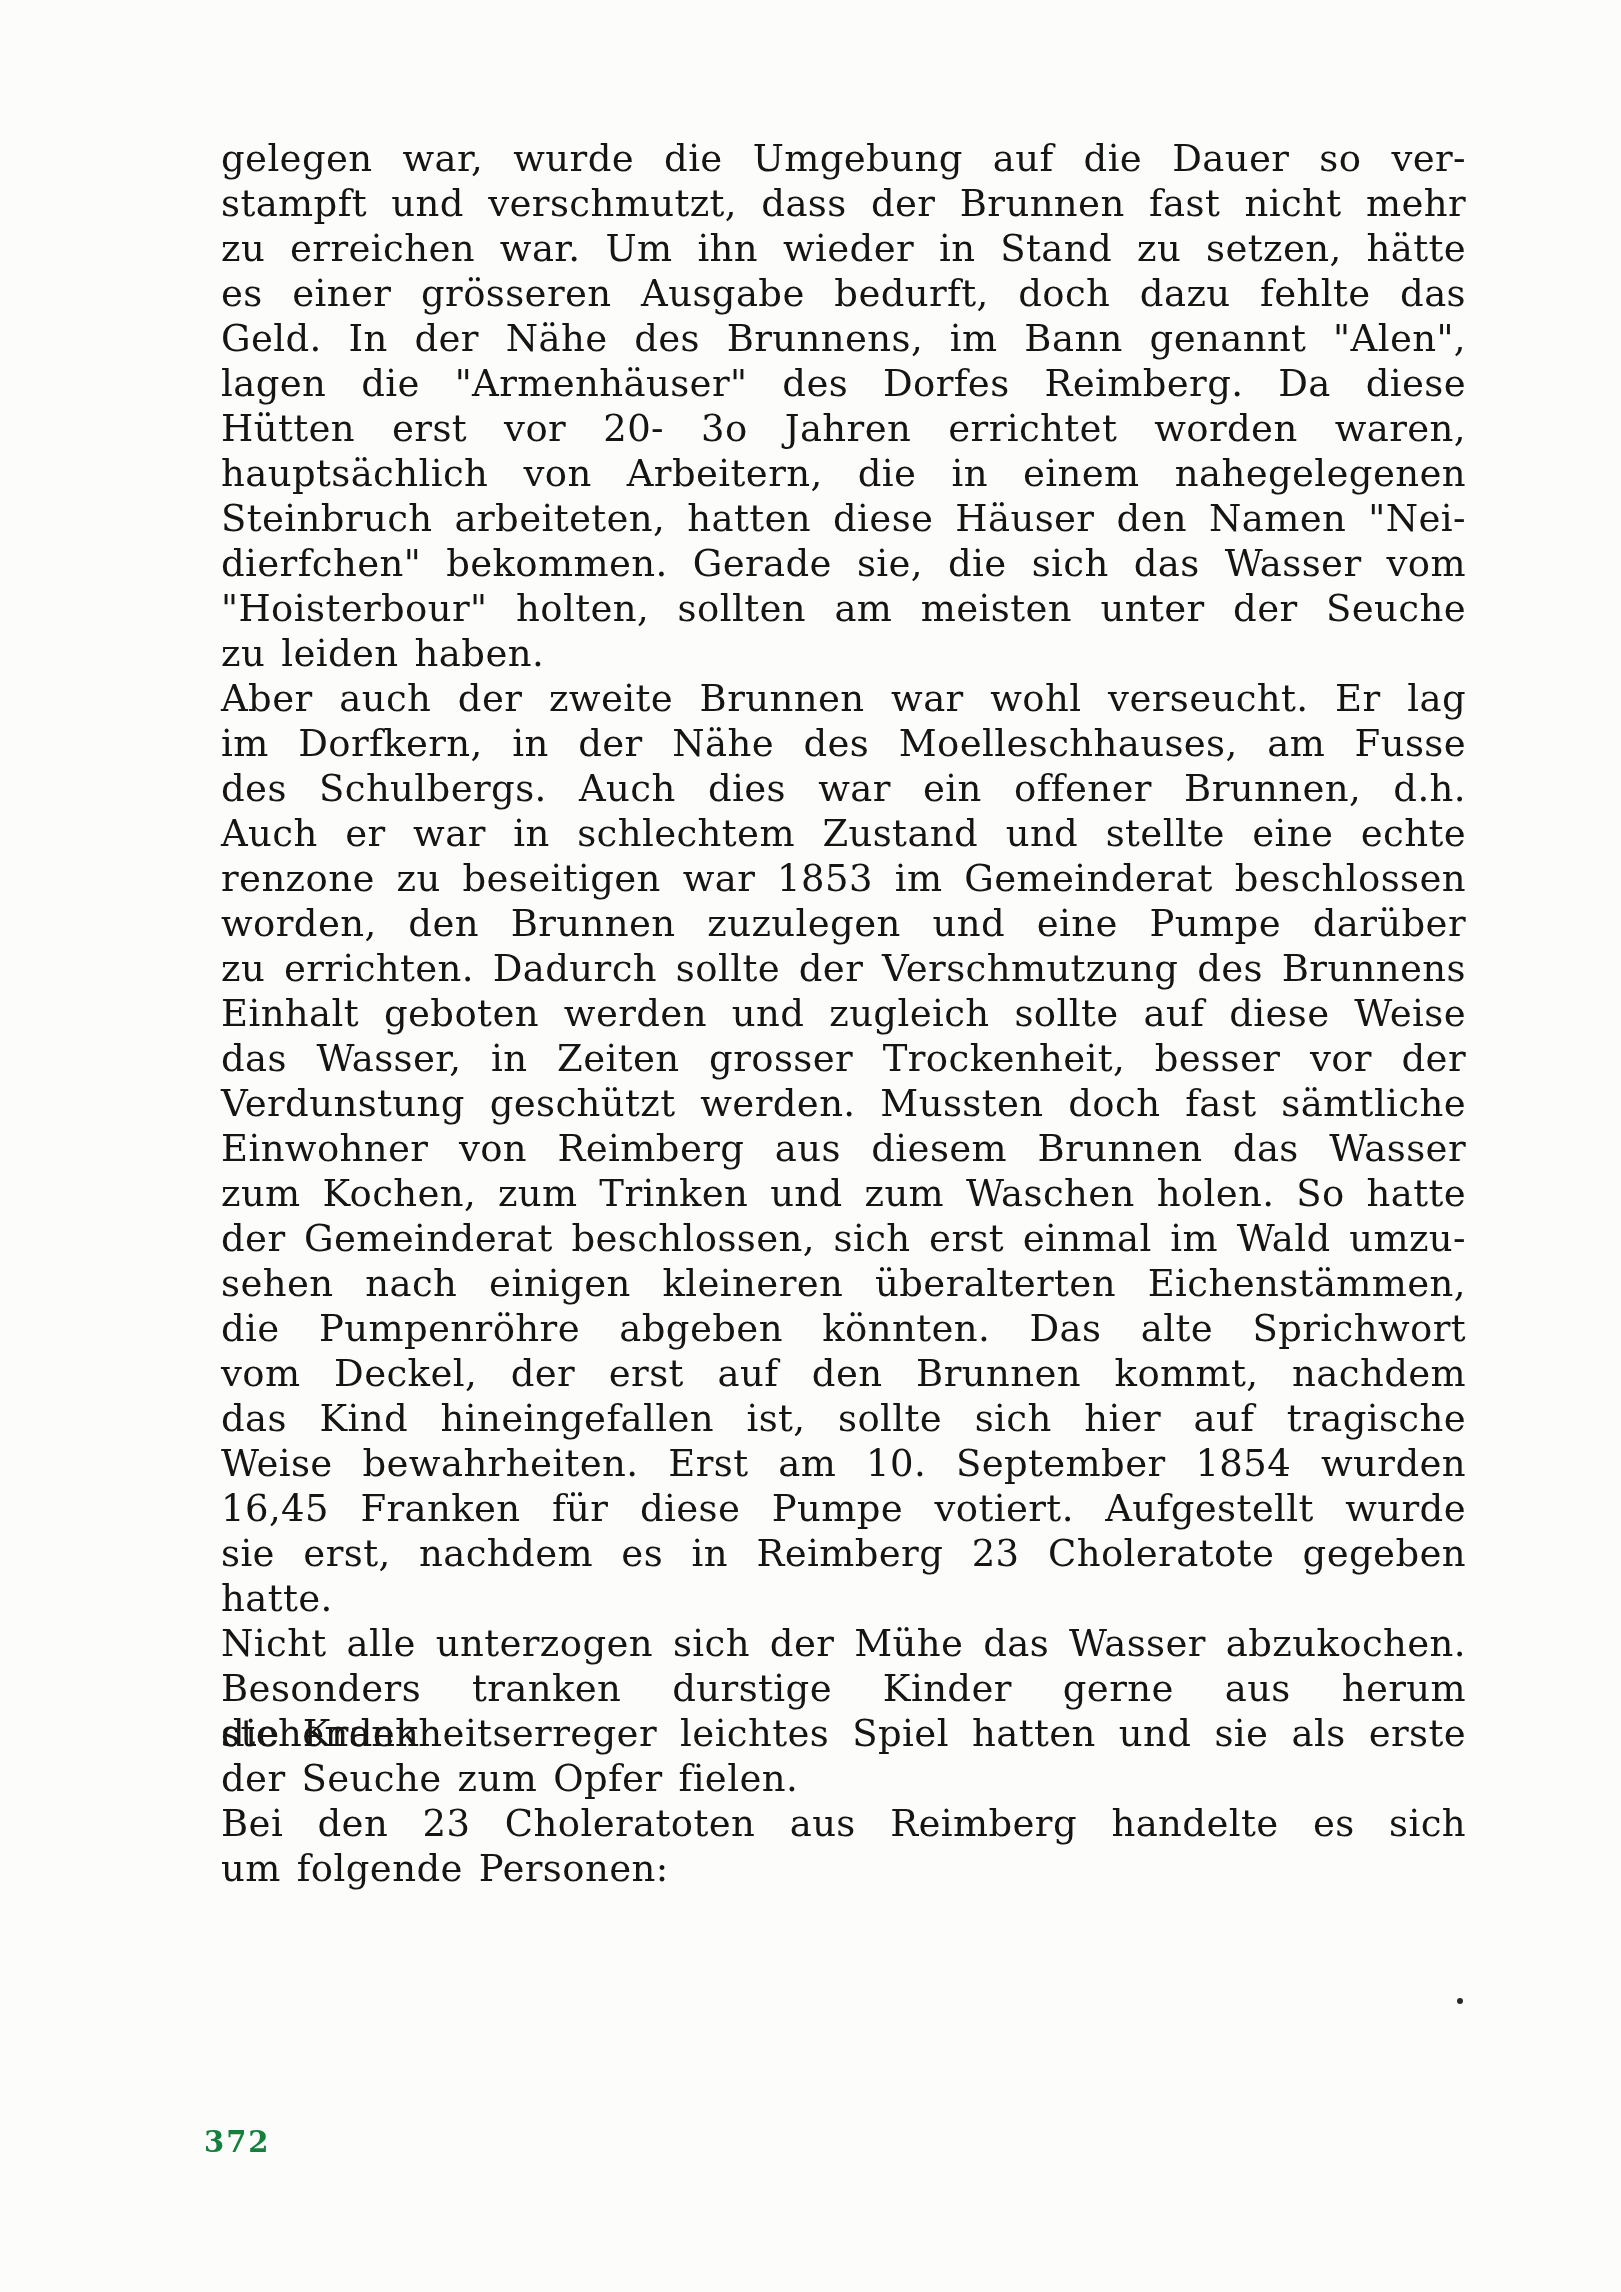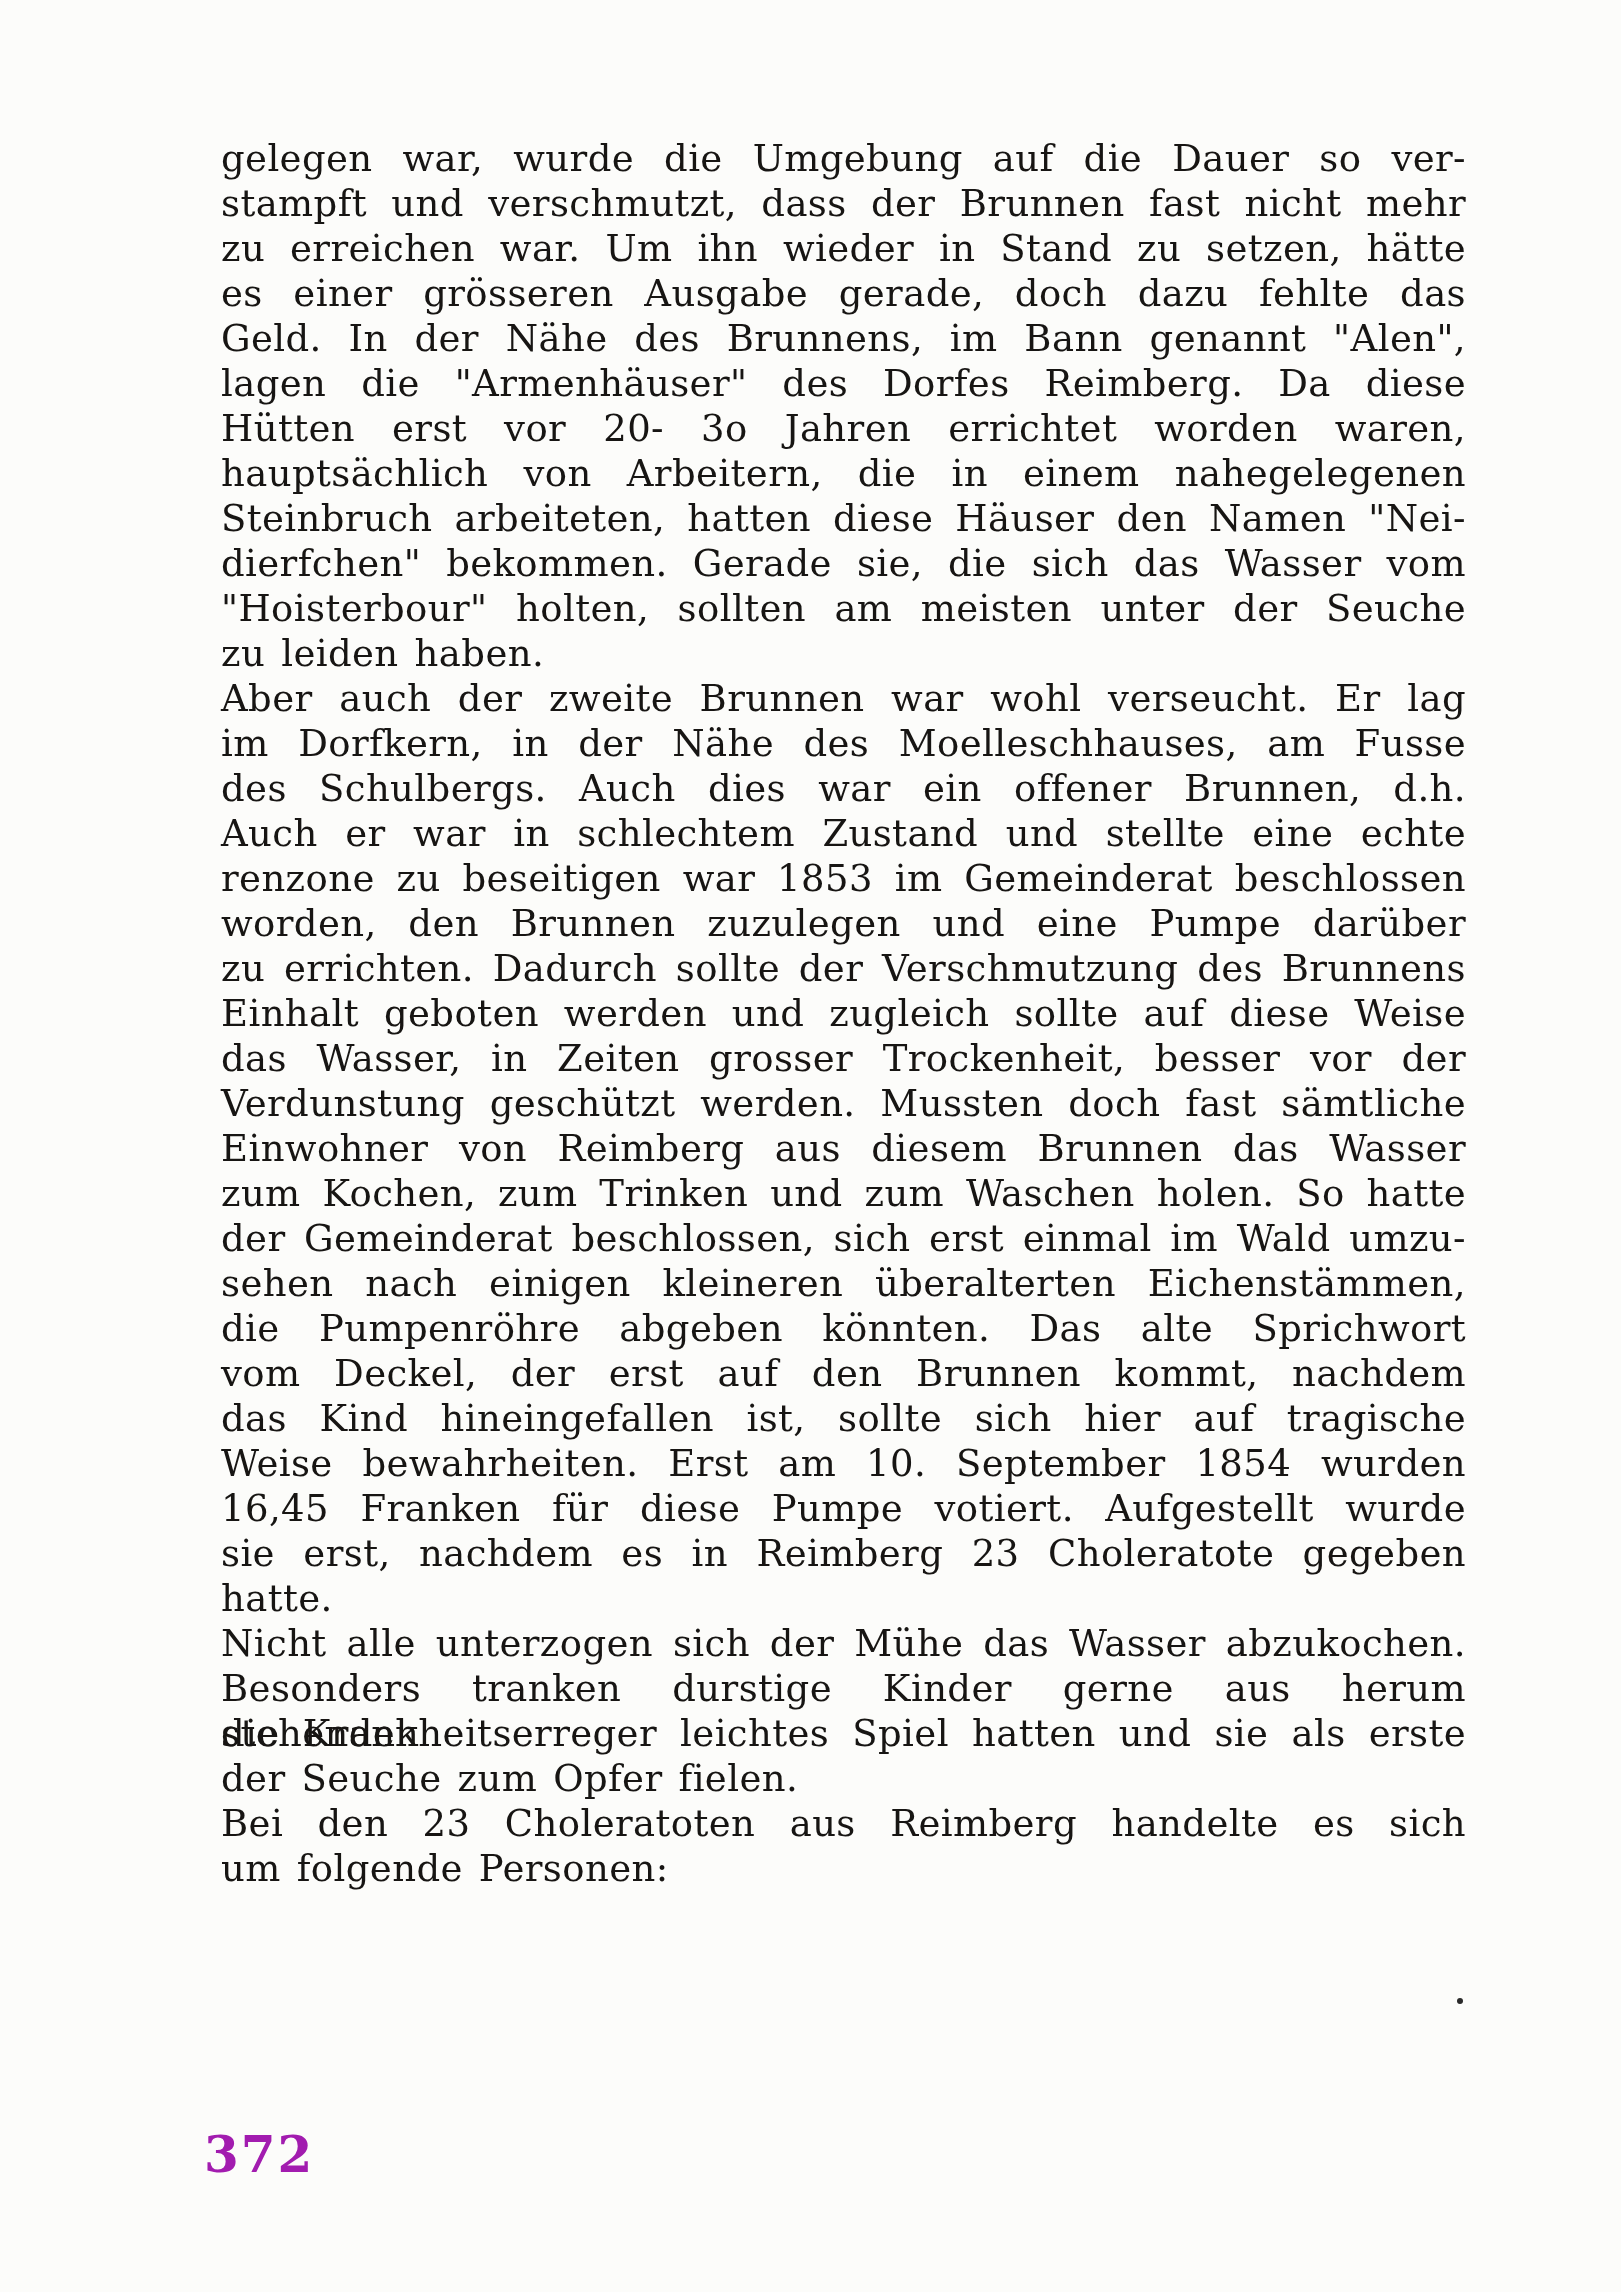--- a/index.html
+++ b/index.html
@@ -70,7 +70,7 @@
       <div class="line">gelegen war, wurde die Umgebung auf die Dauer so ver-</div>
       <div class="line">stampft und verschmutzt, dass der Brunnen fast nicht mehr</div>
       <div class="line">zu erreichen war. Um ihn wieder in Stand zu setzen, hätte</div>
-      <div class="line">es einer grösseren Ausgabe gerade, doch dazu fehlte das</div>
+      <div class="line">es einer grösseren Ausgabe bedurft, doch dazu fehlte das</div>
       <div class="line">Geld. In der Nähe des Brunnens, im Bann genannt "Alen",</div>
       <div class="line">lagen die "Armenhäuser" des Dorfes Reimberg. Da diese</div>
       <div class="line">Hütten erst vor 20- 3o Jahren errichtet worden waren,</div>

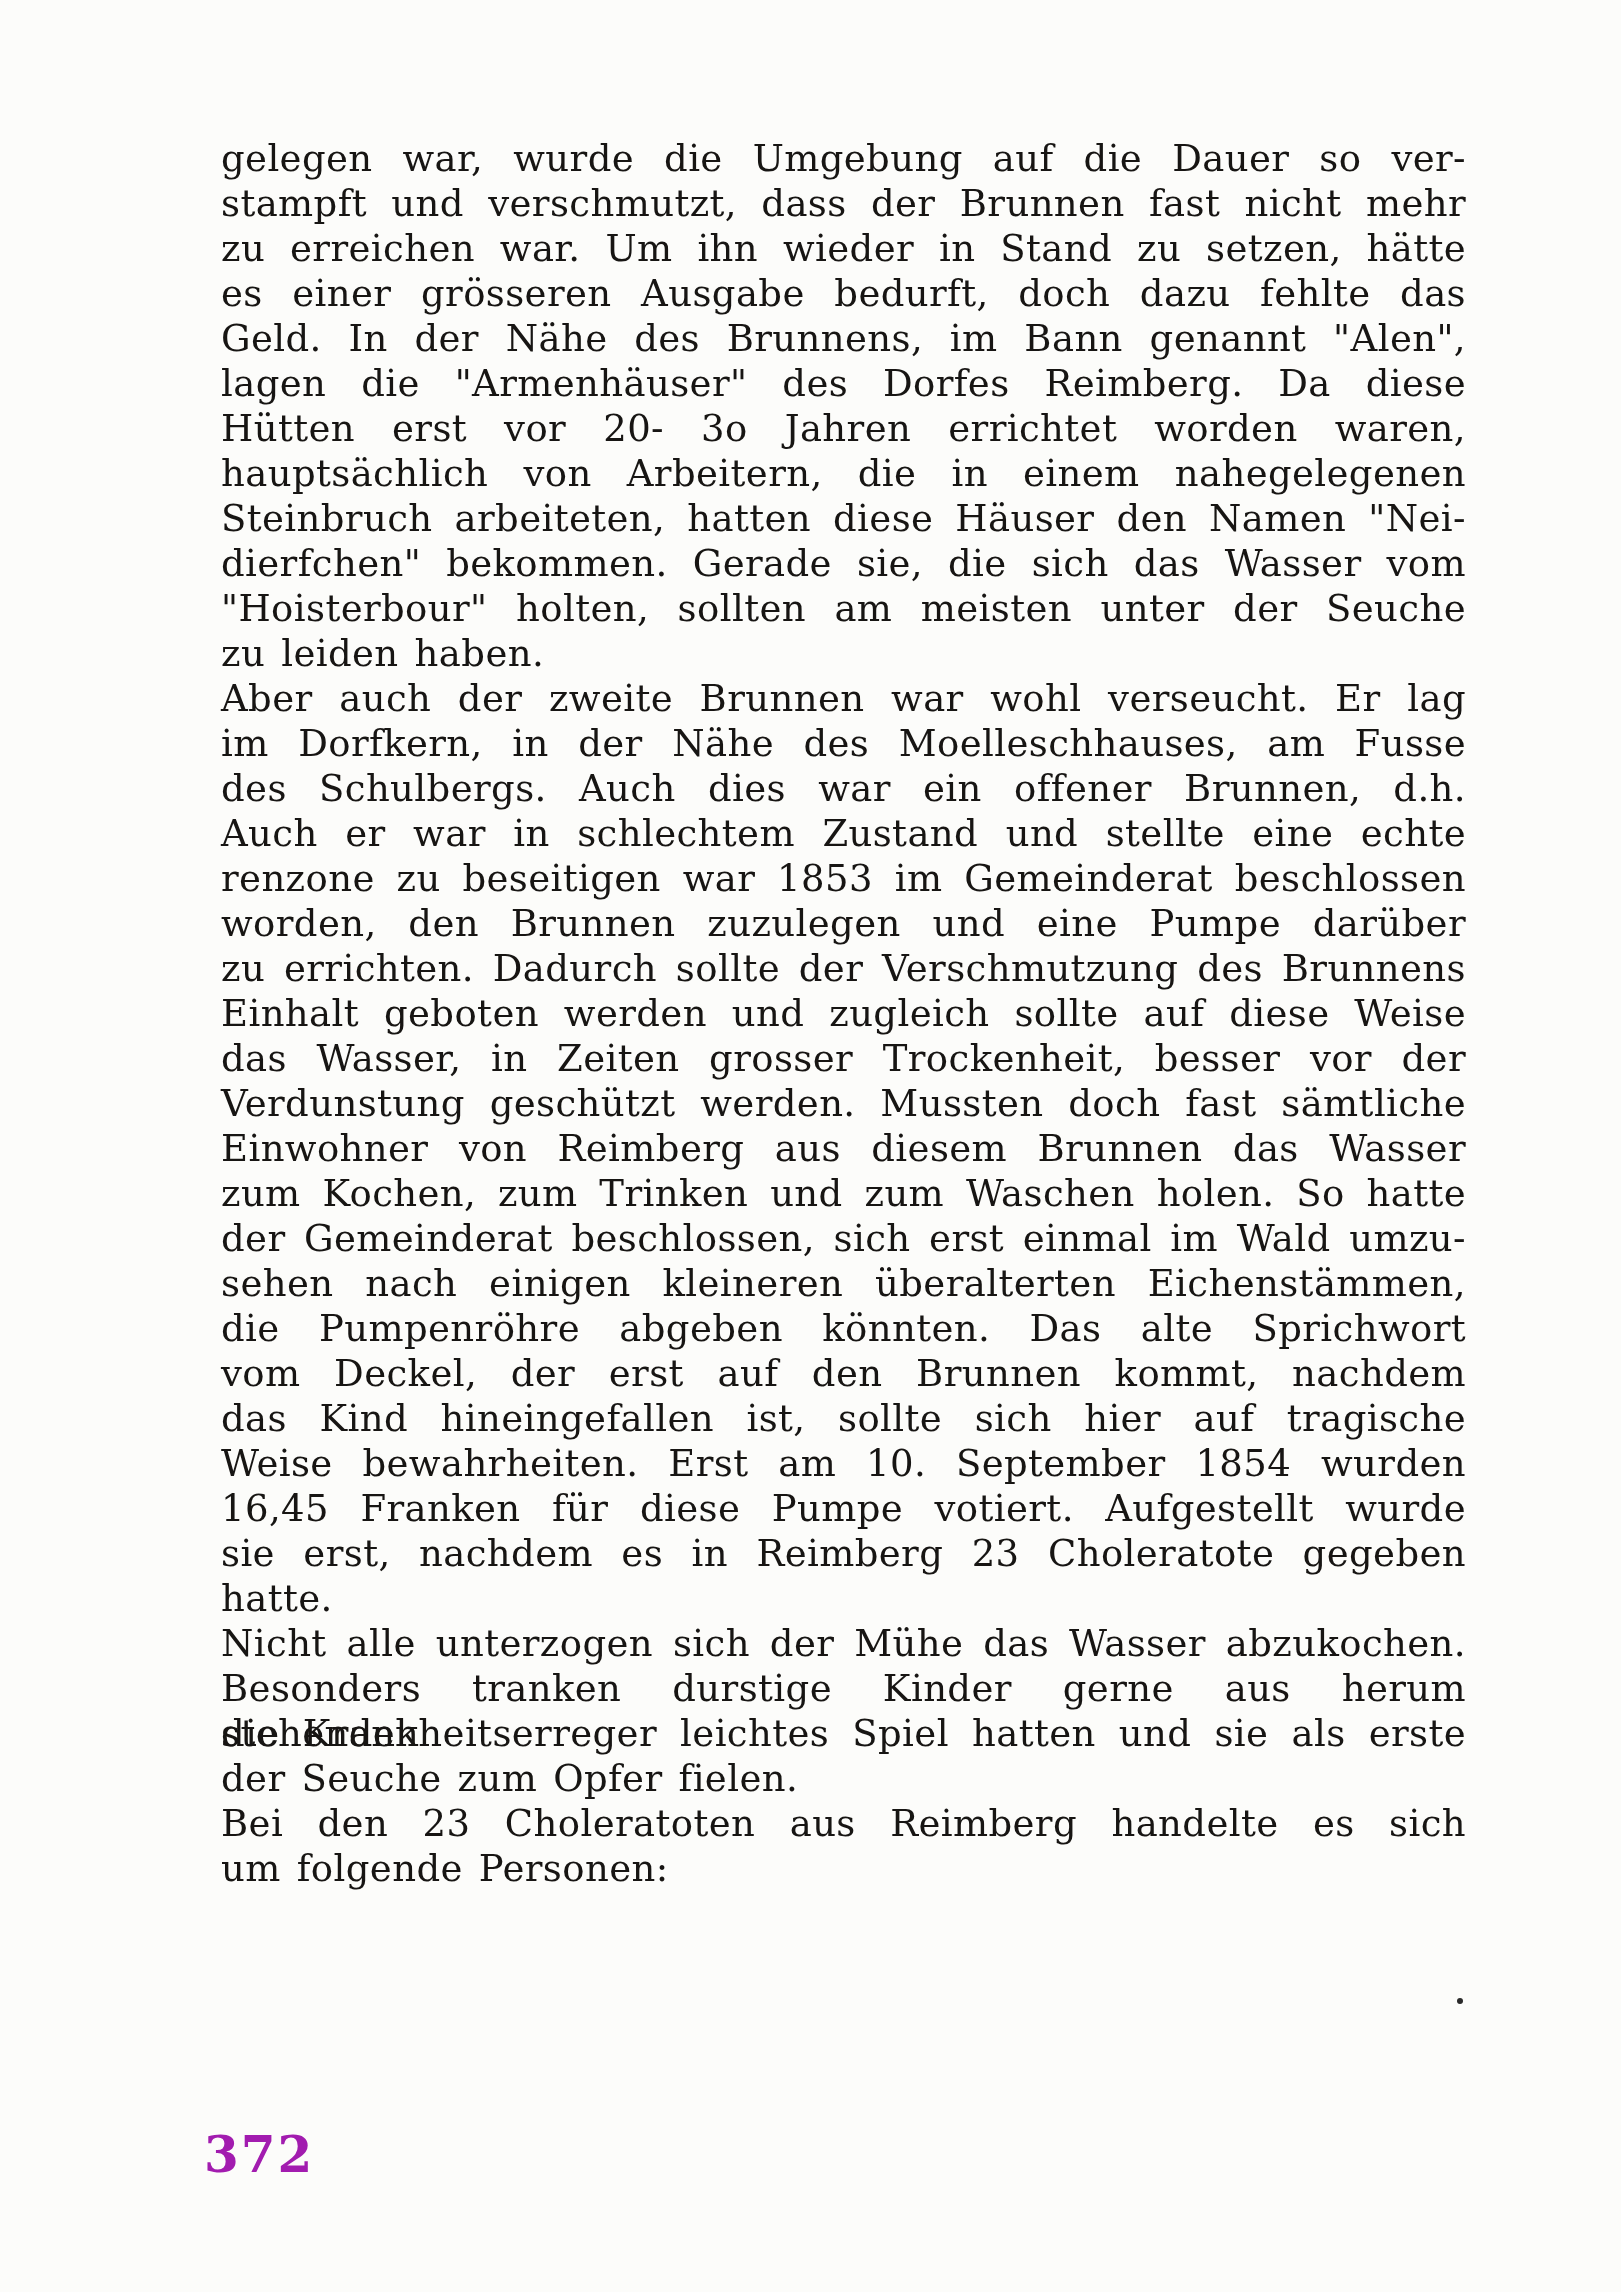--- a/index.html
+++ b/index.html
@@ -46,9 +46,9 @@
     position: absolute;
     left: 192px;
     top: 2125px;
-    font-size: 50px;
+    font-size: 29px;
     font-weight: bold;
-    color: #a21caf;
+    color: #15803d;
     letter-spacing: 2px;
     text-align: right;
   }

